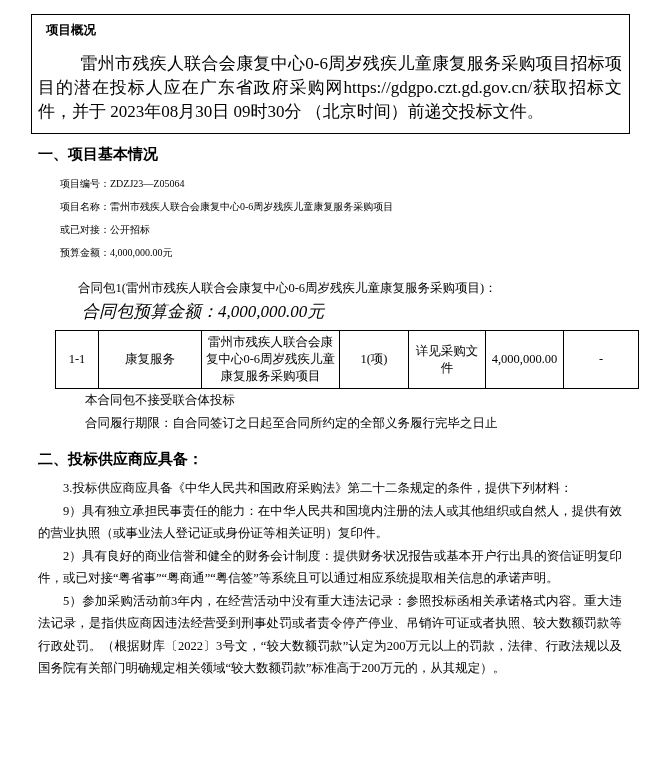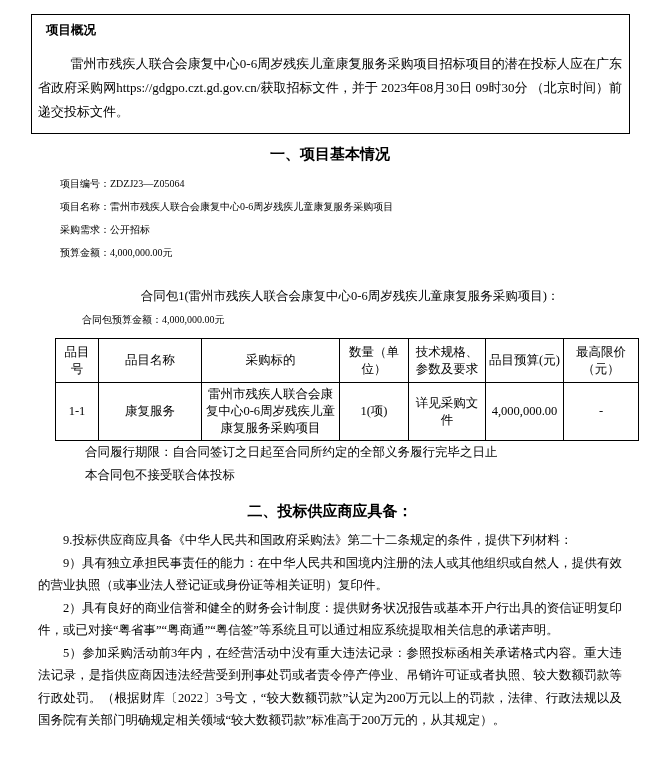--- a/index.html
+++ b/index.html
@@ -29,7 +29,7 @@
     margin: 2px 0 3px 8px;
   }
   .box-body {
-    font-size: 13px;
+    font-size: 17px;
     line-height: 24px;
     text-indent: 2.5em;
     text-align: justify;

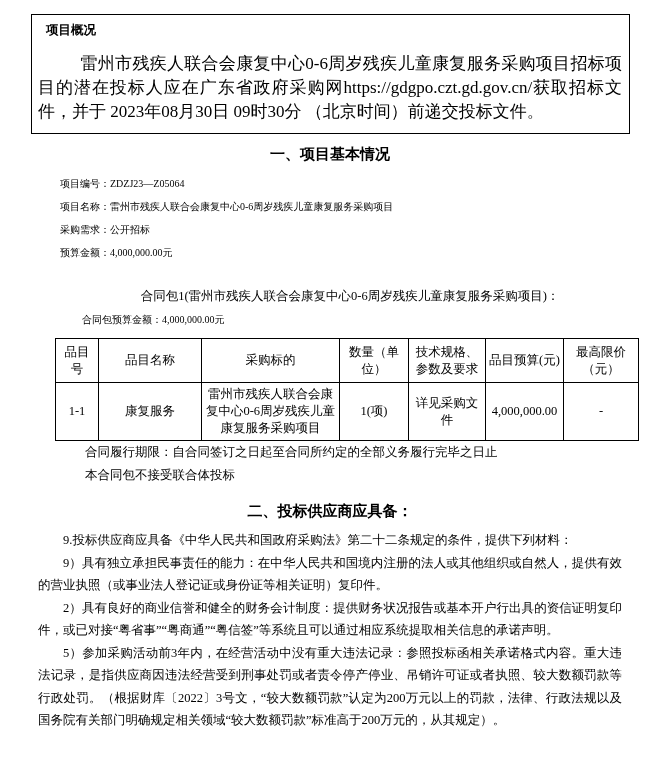--- a/index.html
+++ b/index.html
@@ -41,7 +41,6 @@
     font-size: 15px;
     font-weight: bold;
     margin: 11px 0 8px 0;
-    text-align: center;
   }
   .section-heading.second { margin-top: 15px; }
   .field {

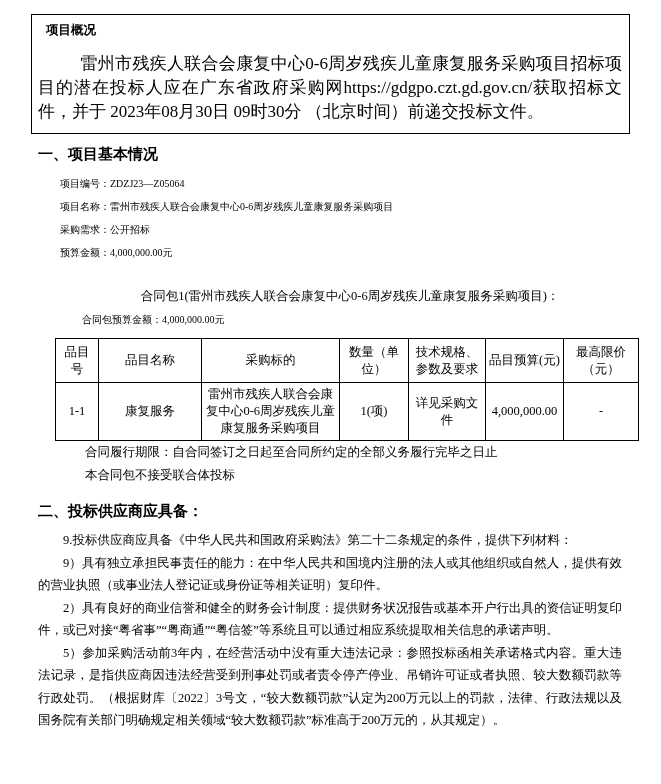--- a/index.html
+++ b/index.html
@@ -103,7 +103,7 @@
       <span>项目名称：</span><span>雷州市残疾人联合会康复中心0-6周岁残疾儿童康复服务采购项目</span>
     </div>
     <div class="field">
-      <span>采购需求：</span><span>公开招标</span>
+      <span>或已对接：</span><span>公开招标</span>
     </div>
     <div class="field">
       <span>预算金额：</span><span>4,000,000.00元</span>

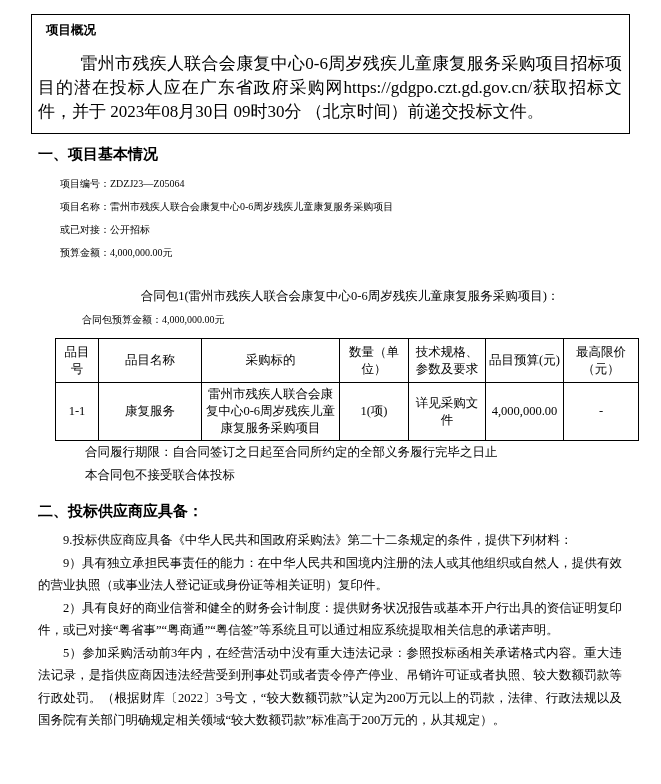--- a/index.html
+++ b/index.html
@@ -48,7 +48,7 @@
     line-height: 23px;
     padding-left: 22px;
   }
-  .cp-line1 { font-size: 12.5px; line-height: 23px; padding-left: 40px; margin-top: 21px; text-align: center; }
+  .cp-line1 { font-size: 12.5px; line-height: 23px; padding-left: 40px; margin-top: 13px; }
   .cp-line2 { font-size: 10px; line-height: 23px; padding-left: 44px; }
   
   table.items {

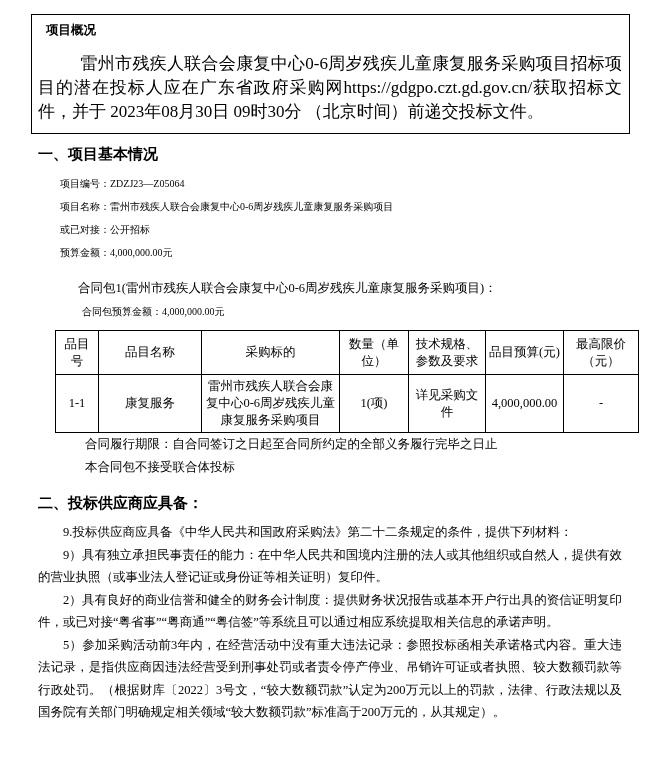--- a/index.html
+++ b/index.html
@@ -49,7 +49,7 @@
     padding-left: 22px;
   }
   .cp-line1 { font-size: 12.5px; line-height: 23px; padding-left: 40px; margin-top: 13px; }
-  .cp-line2 { font-size: 10px; line-height: 23px; padding-left: 44px; }
+  .cp-line2 { font-size: 17px; line-height: 23px; padding-left: 44px; font-style: italic; }
   
   table.items {
     border-collapse: collapse;

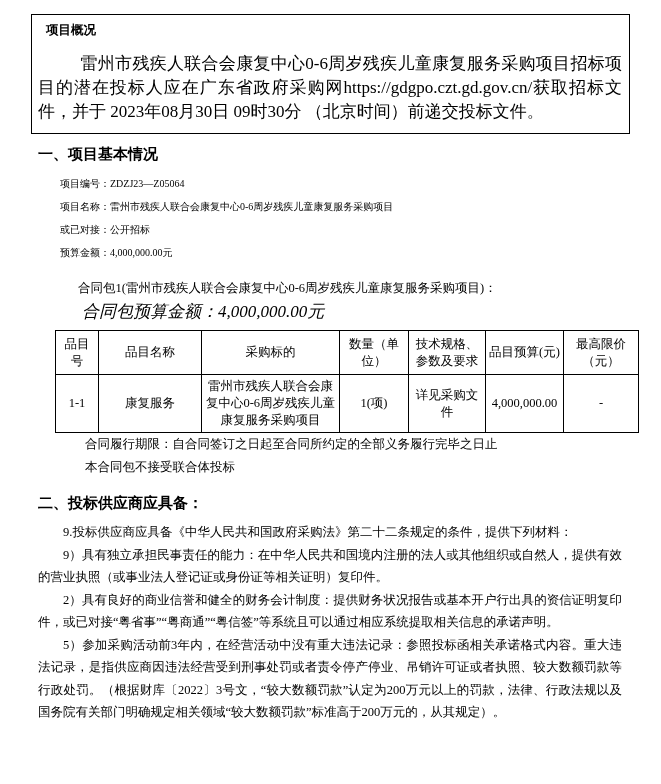--- a/index.html
+++ b/index.html
@@ -125,15 +125,6 @@
           <col style="width:75px">
       </colgroup>
       <tbody>
-          <tr class="hdr">
-        <th>品目号</th>
-        <th>品目名称</th>
-        <th>采购标的</th>
-        <th>数量（单位）</th>
-        <th>技术规格、参数及要求</th>
-        <th>品目预算(元)</th>
-        <th>最高限价（元）</th>
-      </tr>
       <tr class="row">
         <td>1-1</td>
         <td>康复服务</td>

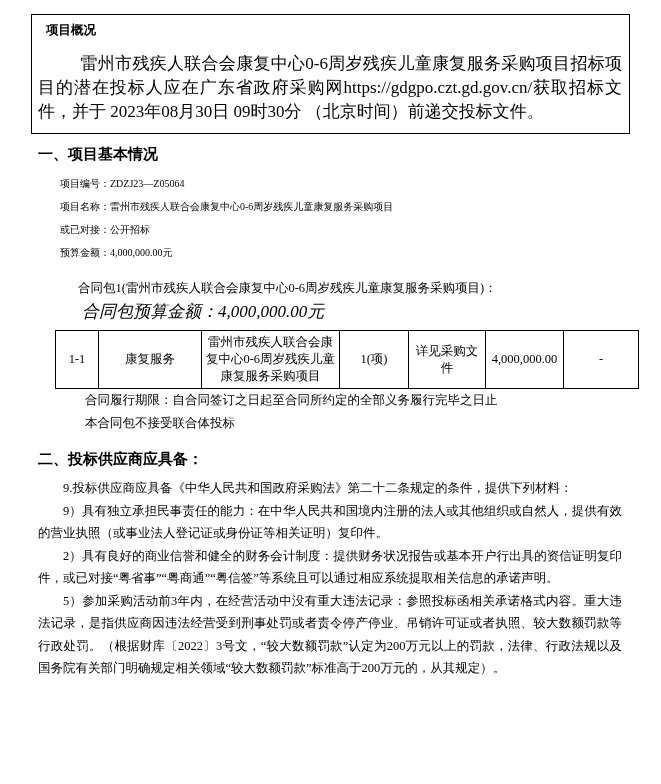--- a/index.html
+++ b/index.html
@@ -137,8 +137,8 @@
     </tbody>
       </table>
 
+    <div class="note">本合同包不接受联合体投标</div>
     <div class="note">合同履行期限：自合同签订之日起至合同所约定的全部义务履行完毕之日止</div>
-    <div class="note">本合同包不接受联合体投标</div>
 
     <div class="section-heading second">二、投标供应商应具备：</div>
 

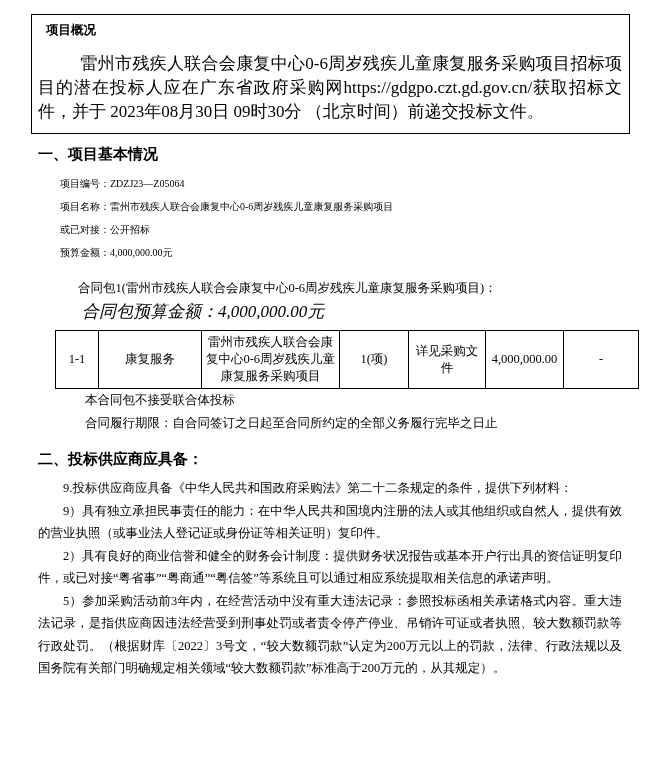--- a/index.html
+++ b/index.html
@@ -142,7 +142,7 @@
 
     <div class="section-heading second">二、投标供应商应具备：</div>
 
-    <p class="para">9.投标供应商应具备《中华人民共和国政府采购法》第二十二条规定的条件，提供下列材料：</p>
+    <p class="para">3.投标供应商应具备《中华人民共和国政府采购法》第二十二条规定的条件，提供下列材料：</p>
     <p class="para">9）具有独立承担民事责任的能力：在中华人民共和国境内注册的法人或其他组织或自然人，提供有效的营业执照（或事业法人登记证或身份证等相关证明）复印件。</p>
     <p class="para">2）具有良好的商业信誉和健全的财务会计制度：提供财务状况报告或基本开户行出具的资信证明复印件，或已对接“粤省事”“粤商通”“粤信签”等系统且可以通过相应系统提取相关信息的承诺声明。</p>
     <p class="para">5）参加采购活动前3年内，在经营活动中没有重大违法记录：参照投标函相关承诺格式内容。重大违法记录，是指供应商因违法经营受到刑事处罚或者责令停产停业、吊销许可证或者执照、较大数额罚款等行政处罚。（根据财库〔2022〕3号文，“较大数额罚款”认定为200万元以上的罚款，法律、行政法规以及国务院有关部门明确规定相关领域“较大数额罚款”标准高于200万元的，从其规定）。</p>

